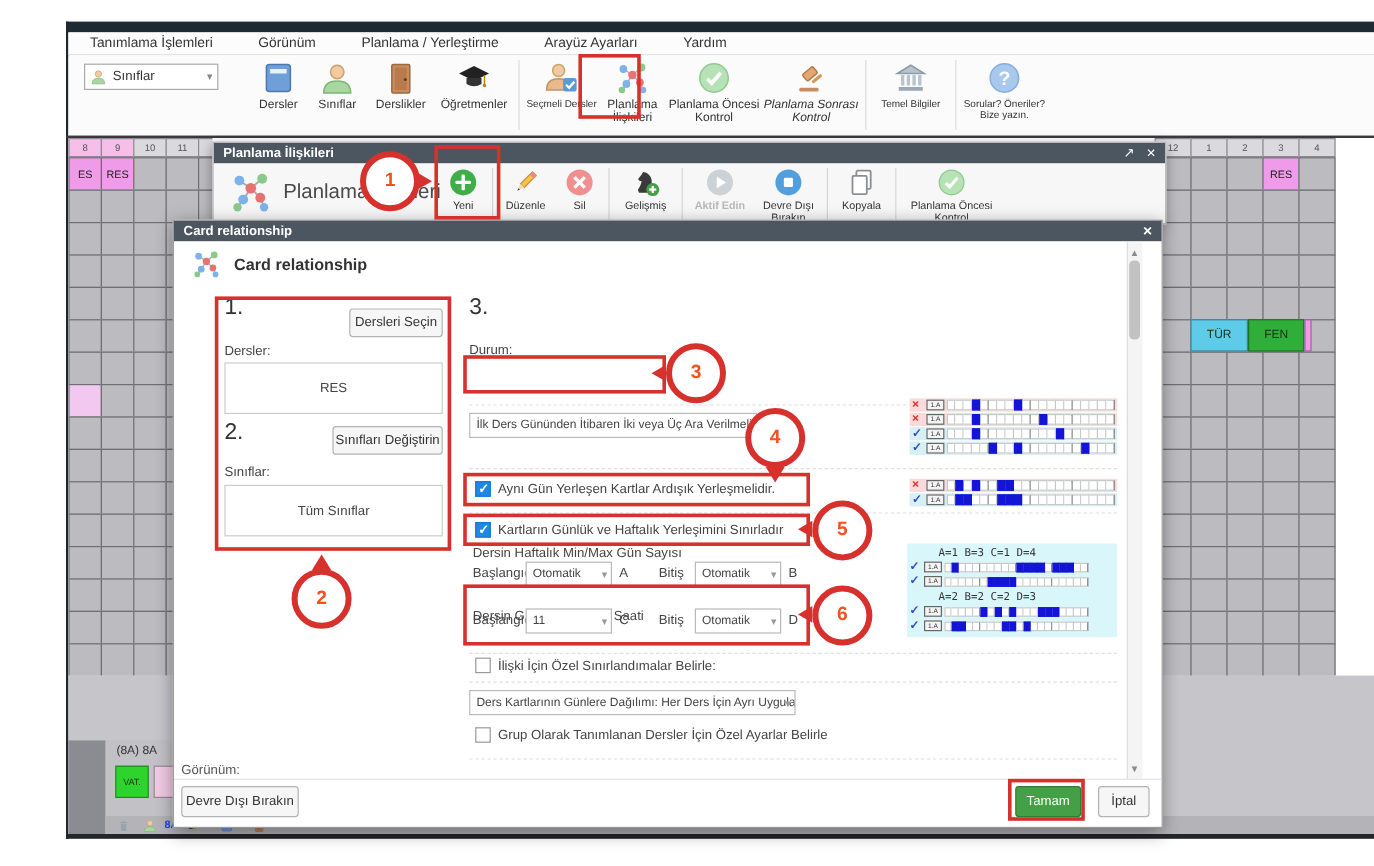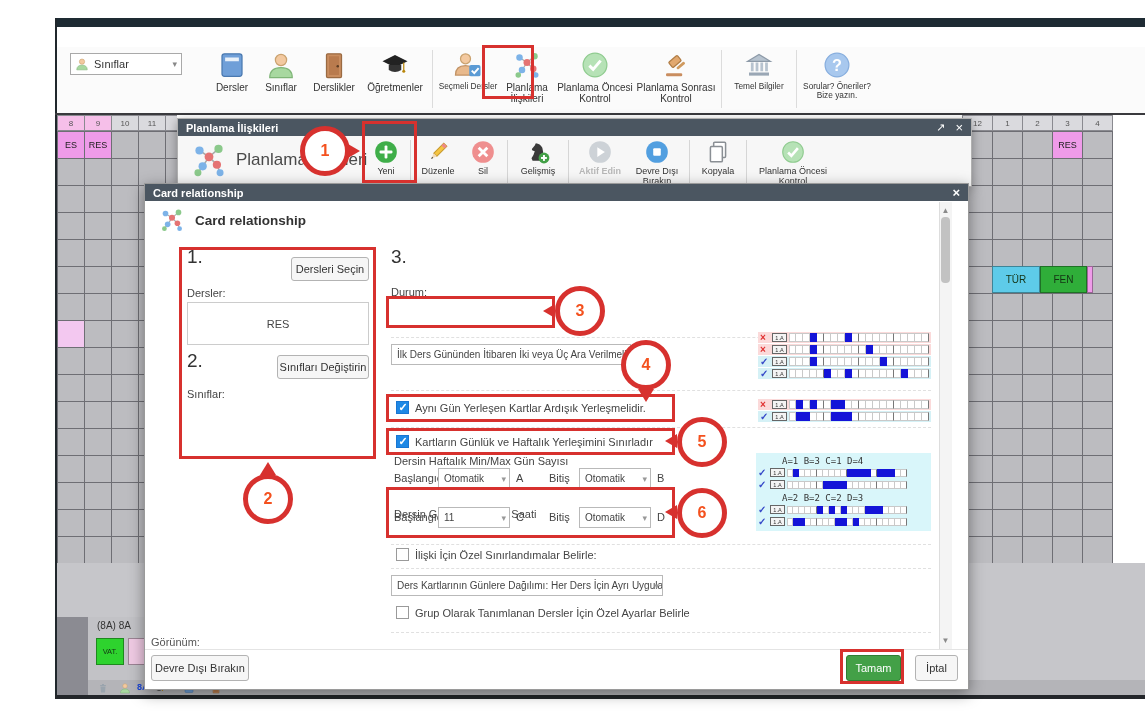--- a/index.html
+++ b/index.html
@@ -101,6 +101,13 @@
   <div class="abs win-top"></div>
   <div class="abs win-left"></div>
 
+  <div class="abs menubar" id="menubar">
+      <span class="mi">Tanımlama İşlemleri</span>
+      <span class="mi">Görünüm</span>
+      <span class="mi">Planlama / Yerleştirme</span>
+      <span class="mi">Arayüz Ayarları</span>
+      <span class="mi">Yardım</span>
+    </div>
 
   <div class="abs toolbar-bg"></div>
   <div class="abs filter">

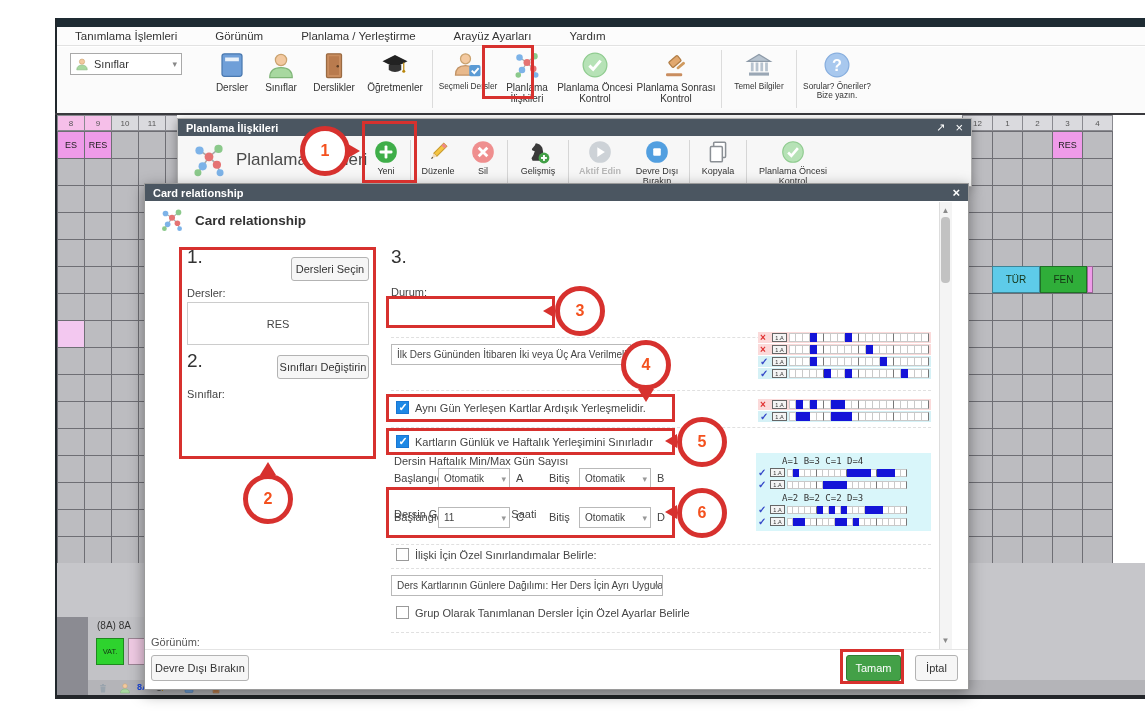--- a/index.html
+++ b/index.html
@@ -203,7 +203,7 @@
         </span>
         <div class="tlabel">Planlama Öncesi Kontrol</div>
       </div>
-      <div class="tbtn" style="width: 82px;">
+      <div class="tbtn" style="width: 82px; font-style: italic;">
         <span class="icn" style="width: 30px; height: 30px;">
           <svg viewBox="0 0 24 24">
             <rect x="4" y="18.5" width="13" height="2.5" rx="1" fill="#c98d5f"></rect>

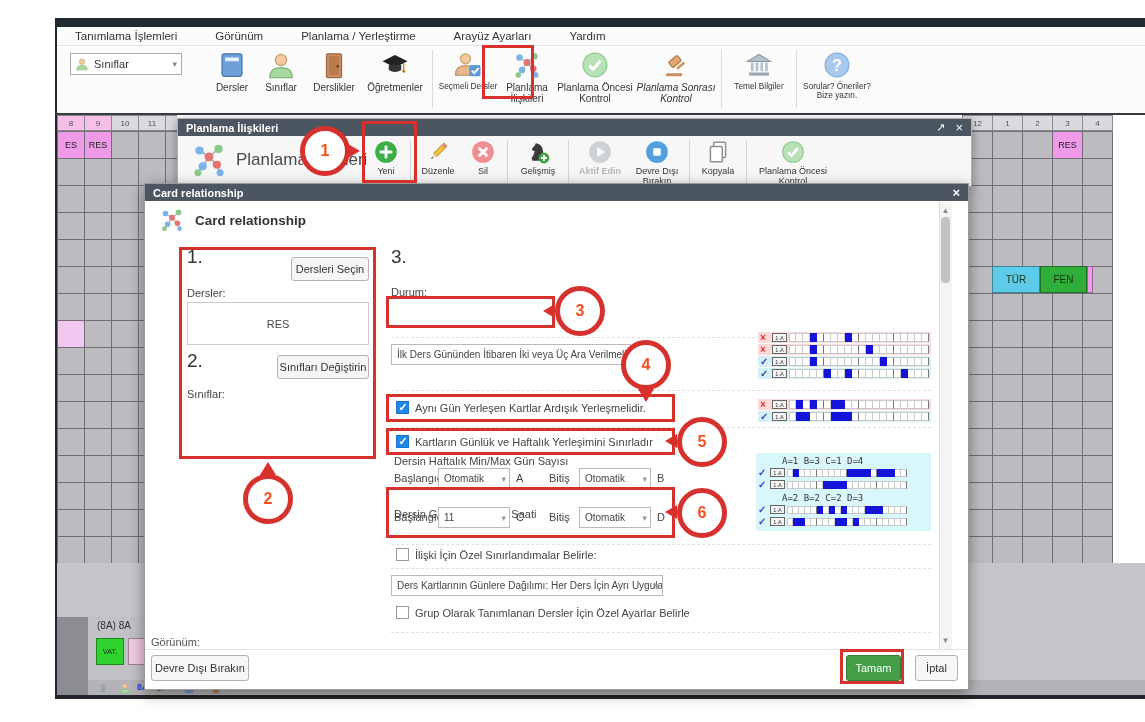--- a/index.html
+++ b/index.html
@@ -623,6 +623,7 @@
     <div class="in secnum" style="left:42px;top:166px">2.</div>
     <div class="btn" style="left:132px;top:171px;width:92px;height:24px">Sınıfları Değiştirin</div>
     <div class="in lbl" style="left:42px;top:204px">Sınıflar:</div>
+    <div class="valbox" style="left:42px;top:220px;width:182px;height:43px">Tüm Sınıflar</div>
 
     <div class="in secnum" style="left:246px;top:62px">3.</div>
     <div class="in lbl" style="left:246px;top:102px">Durum:</div>

